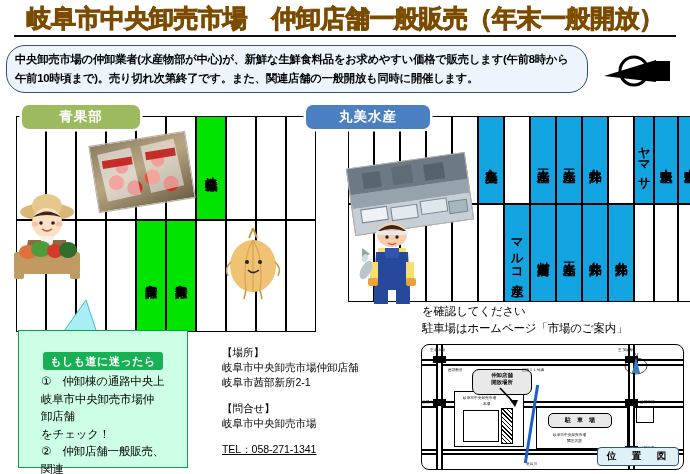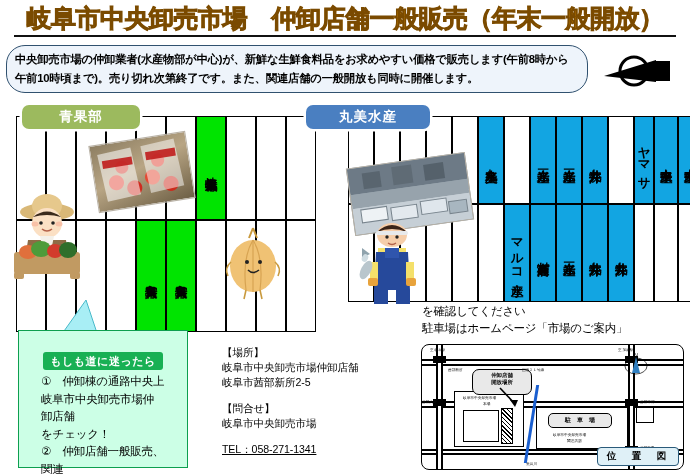--- a/index.html
+++ b/index.html
@@ -331,7 +331,7 @@
     <div class="blk">
       <div>【場所】</div>
       <div>岐阜市中央卸売市場仲卸店舗</div>
-      <div>岐阜市茜部新所2-5</div>
+      <div>岐阜市茜部新所2-1</div>
     </div>
     <div class="blk">
       <div>【問合せ】</div>

